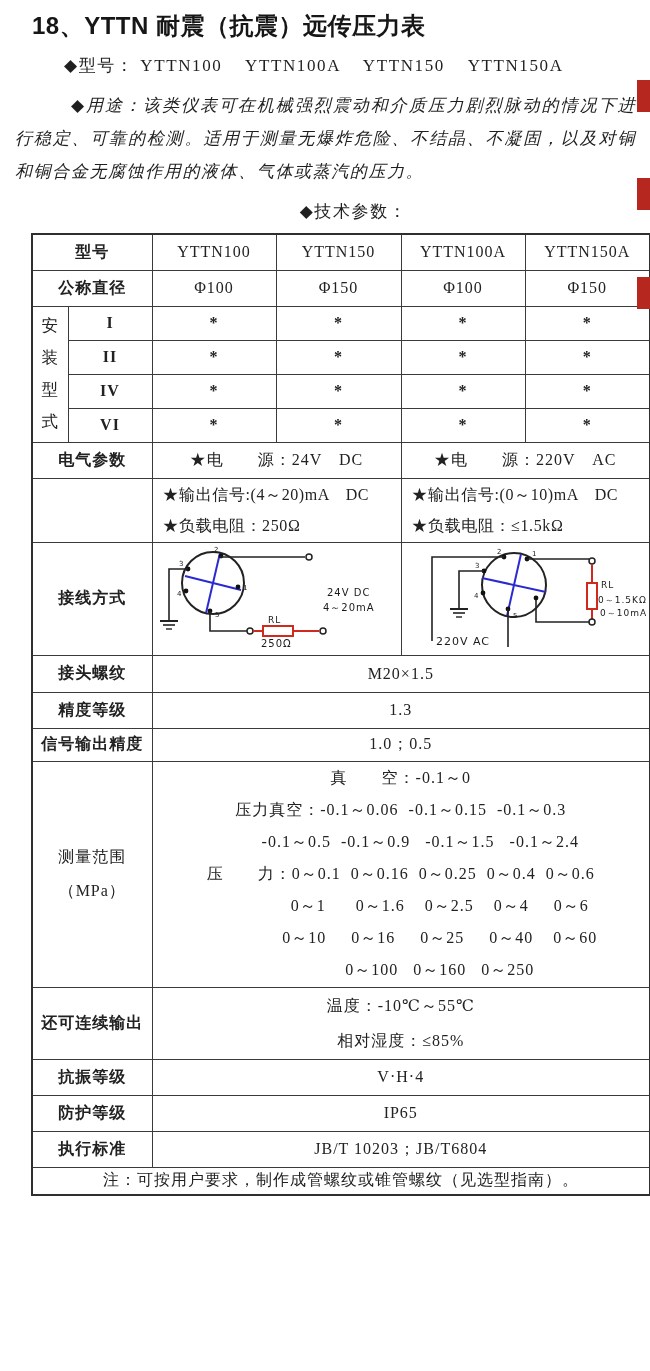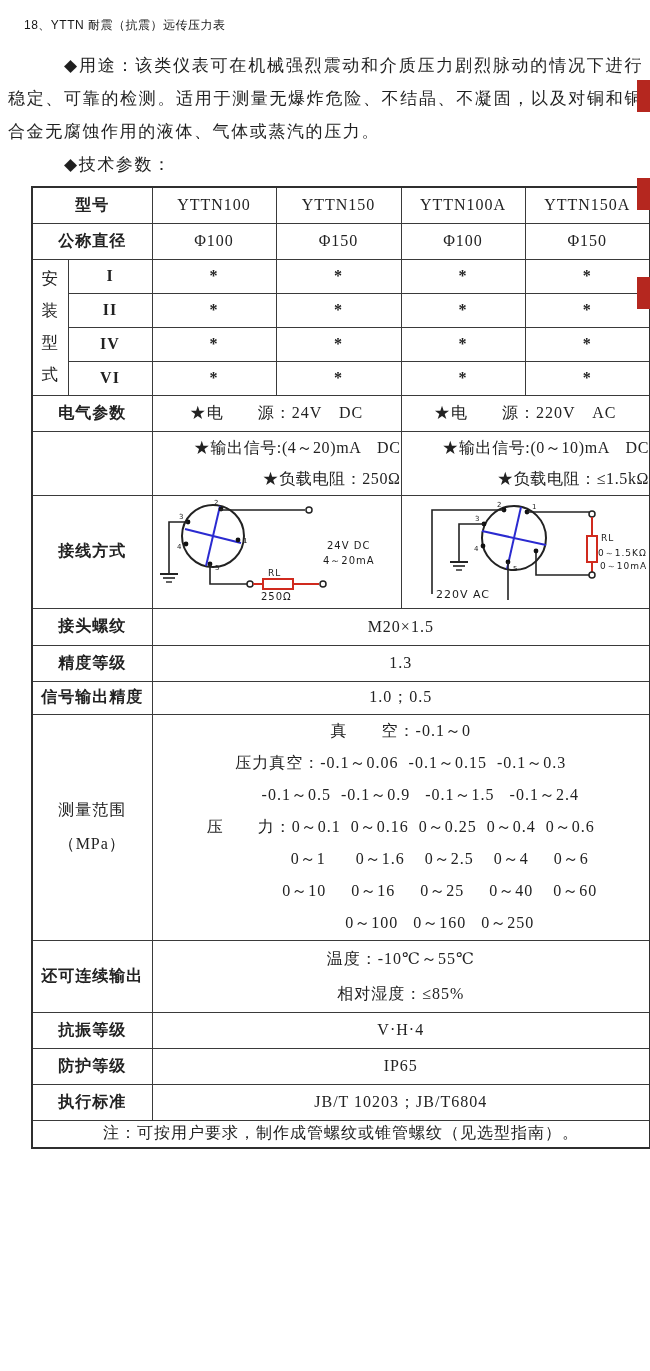--- a/index.html
+++ b/index.html
@@ -10,8 +10,8 @@
   .doc{padding:8px 7px 0 8px;}
   .title{
     font-family:"Liberation Sans","DejaVu Sans",sans-serif;
-    font-size:12px;font-weight:normal;letter-spacing:0.5px;
-    margin:4px 0 0 16px;line-height:27px;color:#161616;
+    font-size:24px;font-weight:bold;letter-spacing:0.5px;
+    margin:4px 0 0 24px;line-height:27px;color:#161616;
   }
   .bodytext{margin-top:10px;font-size:17px;line-height:33px;letter-spacing:1.6px;}
   .model-line{padding-left:56px;white-space:pre;}

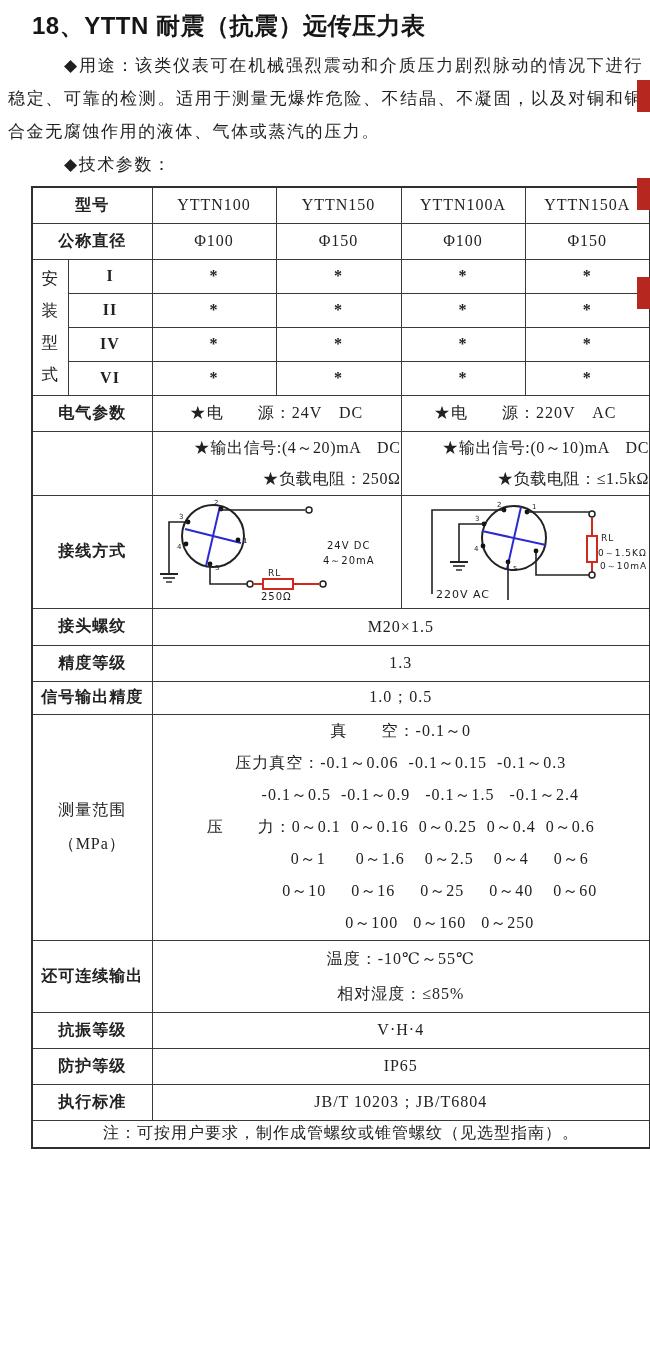--- a/index.html
+++ b/index.html
@@ -57,6 +57,7 @@
   <div class="title">18、YTTN 耐震（抗震）远传压力表</div>
 
   <div class="bodytext">
+    <div class="model-line">◆型号： YTTN100    YTTN100A    YTTN150    YTTN150A</div>
     <p class="para">◆用途：该类仪表可在机械强烈震动和介质压力剧烈脉动的情况下进行稳定、可靠的检测。适用于测量无爆炸危险、不结晶、不凝固，以及对铜和铜合金无腐蚀作用的液体、气体或蒸汽的压力。</p>
     <div class="tech-label">◆技术参数：</div>
   </div>

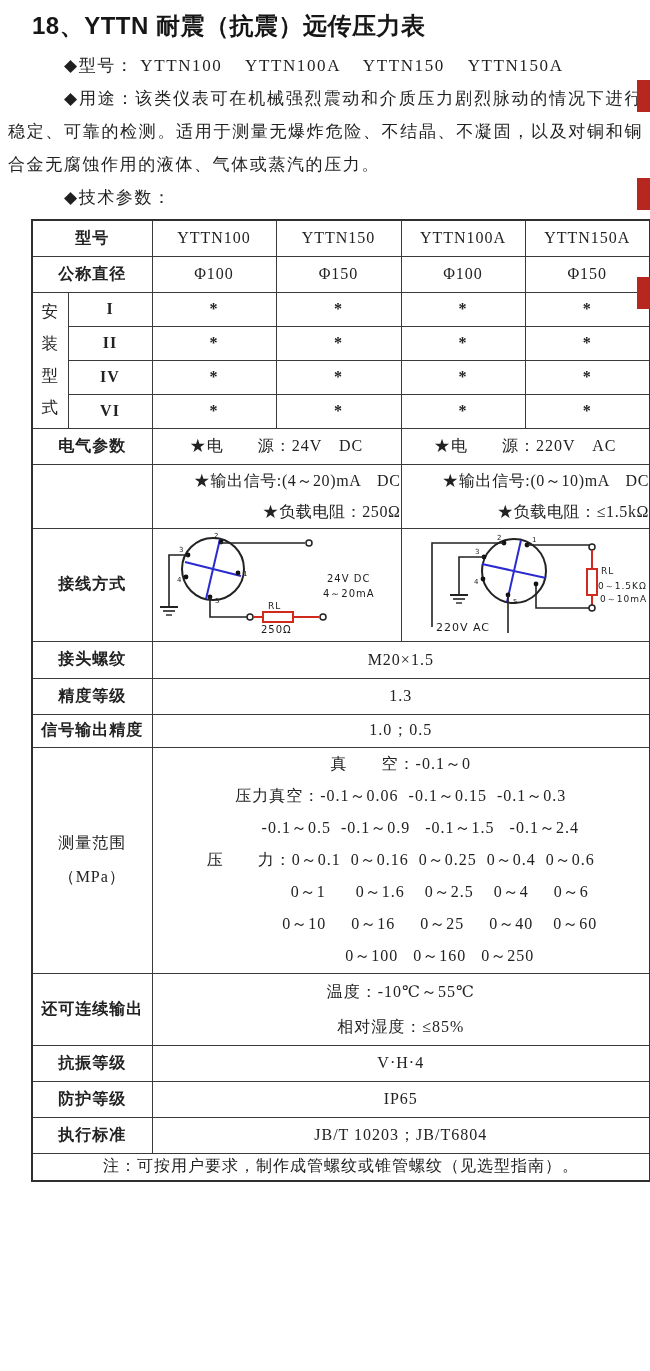--- a/index.html
+++ b/index.html
@@ -15,7 +15,7 @@
   }
   .bodytext{margin-top:10px;font-size:17px;line-height:33px;letter-spacing:1.6px;}
   .model-line{padding-left:56px;white-space:pre;}
-  .para{text-align:justify;text-indent:56px;margin:0;}
+  .para{text-align:justify;text-indent:56px;margin:7px;font-style:italic;}
   .tech-label{padding-left:56px;}
   table.spec{
     border-collapse:collapse;table-layout:fixed;width:618px;

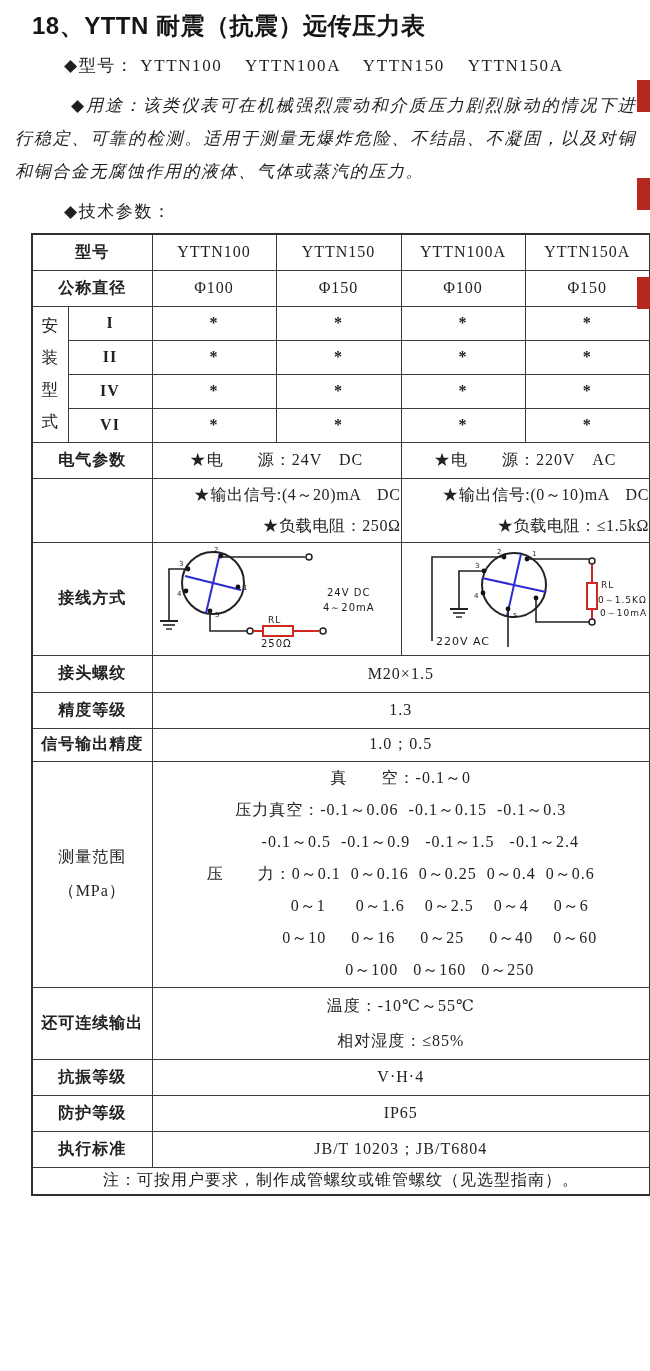--- a/index.html
+++ b/index.html
@@ -16,7 +16,7 @@
   .bodytext{margin-top:10px;font-size:17px;line-height:33px;letter-spacing:1.6px;}
   .model-line{padding-left:56px;white-space:pre;}
   .para{text-align:justify;text-indent:56px;margin:7px;font-style:italic;}
-  .tech-label{padding-left:56px;}
+  .tech-label{padding-left:56px;text-align:center;}
   table.spec{
     border-collapse:collapse;table-layout:fixed;width:618px;
     margin:5px 0 0 23px;border:2px solid #2f2f2f;

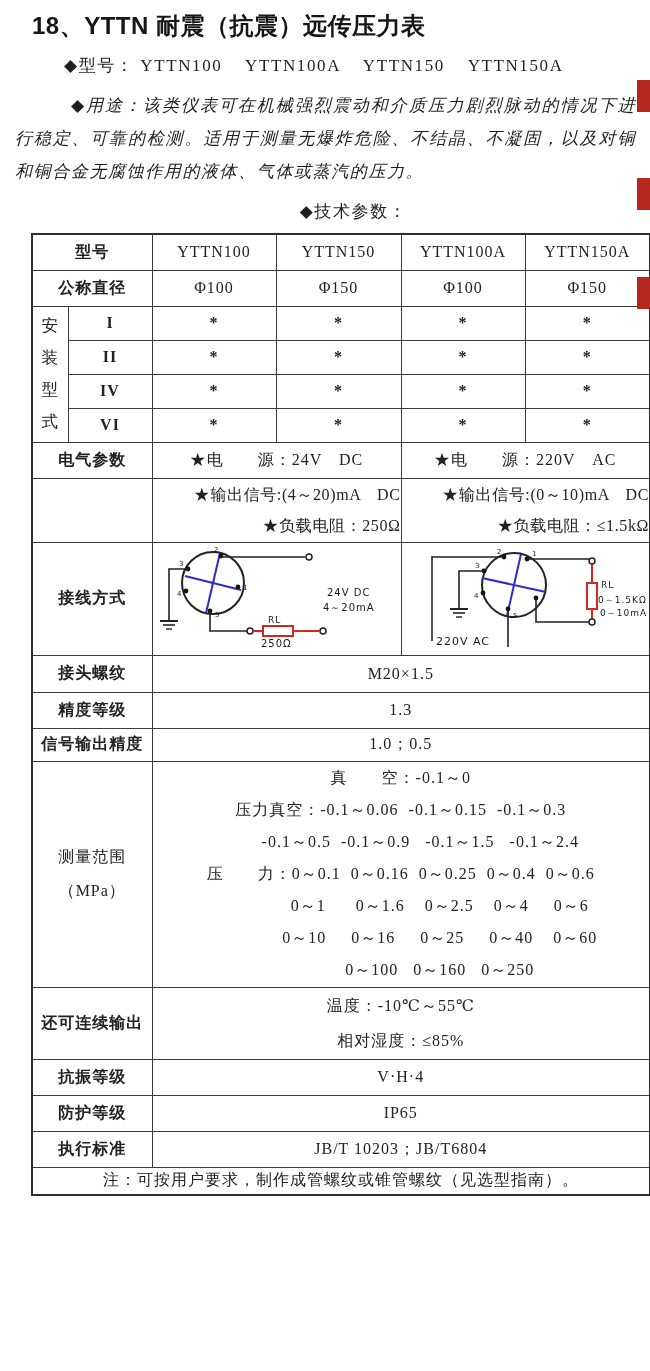--- a/index.html
+++ b/index.html
@@ -28,7 +28,7 @@
   td.lbl{font-size:16.5px;font-weight:bold;}
   td.star{font-size:19px;font-weight:bold;}
   td.left-cell{text-align:left;padding-left:10px;letter-spacing:0.6px;}
-  .two-line div{line-height:31px;text-align:right;padding-left:10px;letter-spacing:0.6px;}
+  .two-line div{line-height:31px;text-align:left;padding-left:10px;letter-spacing:0.6px;}
   .mount-chars{
     display:flex;flex-direction:column;justify-content:space-around;
     height:128px;align-items:center;font-size:16.5px;

